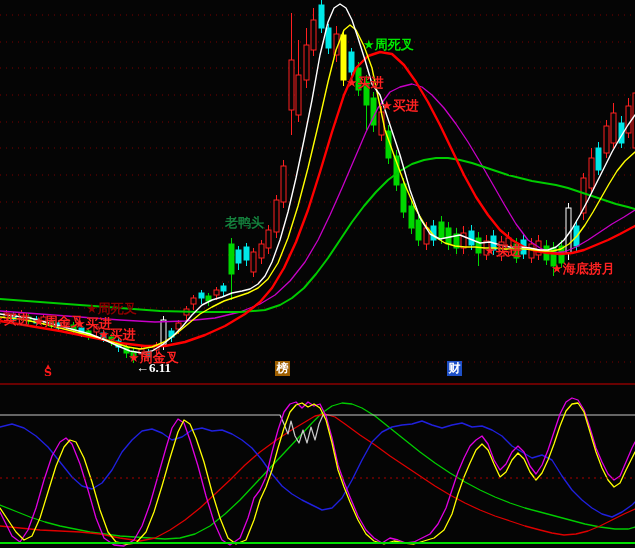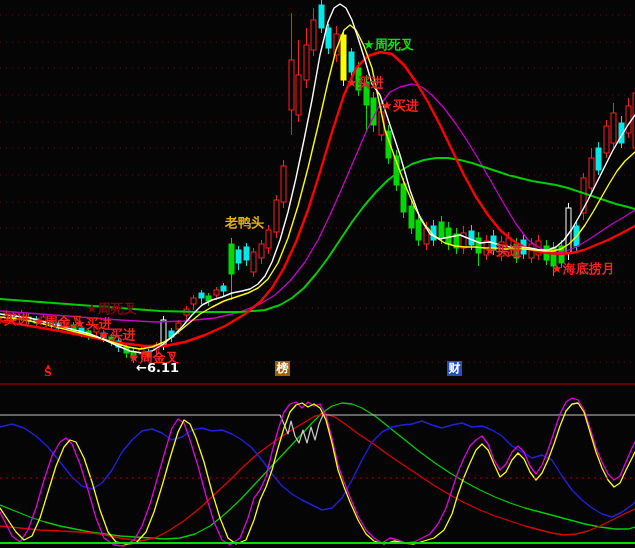--- a/index.html
+++ b/index.html
@@ -233,7 +233,7 @@
       <div class="sig" style="left: 363px; top: 38px; color: rgb(0, 230, 0);">★周死叉</div>
       <div class="sig" style="left: 346px; top: 76px; color: rgb(255, 34, 34);">★买进</div>
       <div class="sig" style="left: 381px; top: 99px; color: rgb(255, 34, 34);">★买进</div>
-      <div class="sig" style="left: 225px; top: 216px; color: #eab308;">老鸭头</div>
+      <div class="sig" style="left: 225px; top: 216px; color: #15803d;">老鸭头</div>
       <div class="sig" style="left: 484px; top: 244px; color: rgb(255, 34, 34);">★买进</div>
       <div class="sig" style="left: 551px; top: 262px; color: rgb(255, 34, 34);">★海底捞月</div>
       <div class="sig" style="left: -8px; top: 313px; color: rgb(255, 34, 34);">★买进</div>

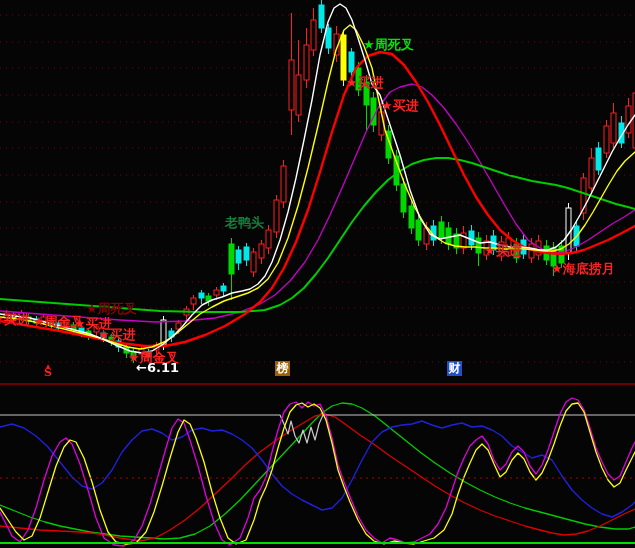--- a/index.html
+++ b/index.html
@@ -242,7 +242,7 @@
       <div class="sig" style="left: 86px; top: 302px; color: rgb(139, 0, 0);">★周死叉</div>
       <div class="sig" style="left: 98px; top: 328px; color: rgb(255, 34, 34);">★买进</div>
       <div class="sig" style="left: 128px; top: 351px; color: rgb(255, 34, 34);">★周金叉</div>
-      <div class="sig" style="left: 136px; top: 361px; color: rgb(255, 255, 255);">←6.11</div>
+      <div class="sig" style="left: 136px; top: 361px; color: rgb(255, 255, 255); font-family: Liberation Serif, serif;">←6.11</div>
       <div class="badge" style="left: 275px; top: 361px; background: rgb(160, 96, 0);">榜</div>
       <div class="badge" style="left: 447px; top: 361px; background: rgb(30, 80, 200);">财</div>
       <div class="sellmark" style="left: 44px; top: 363px;">

